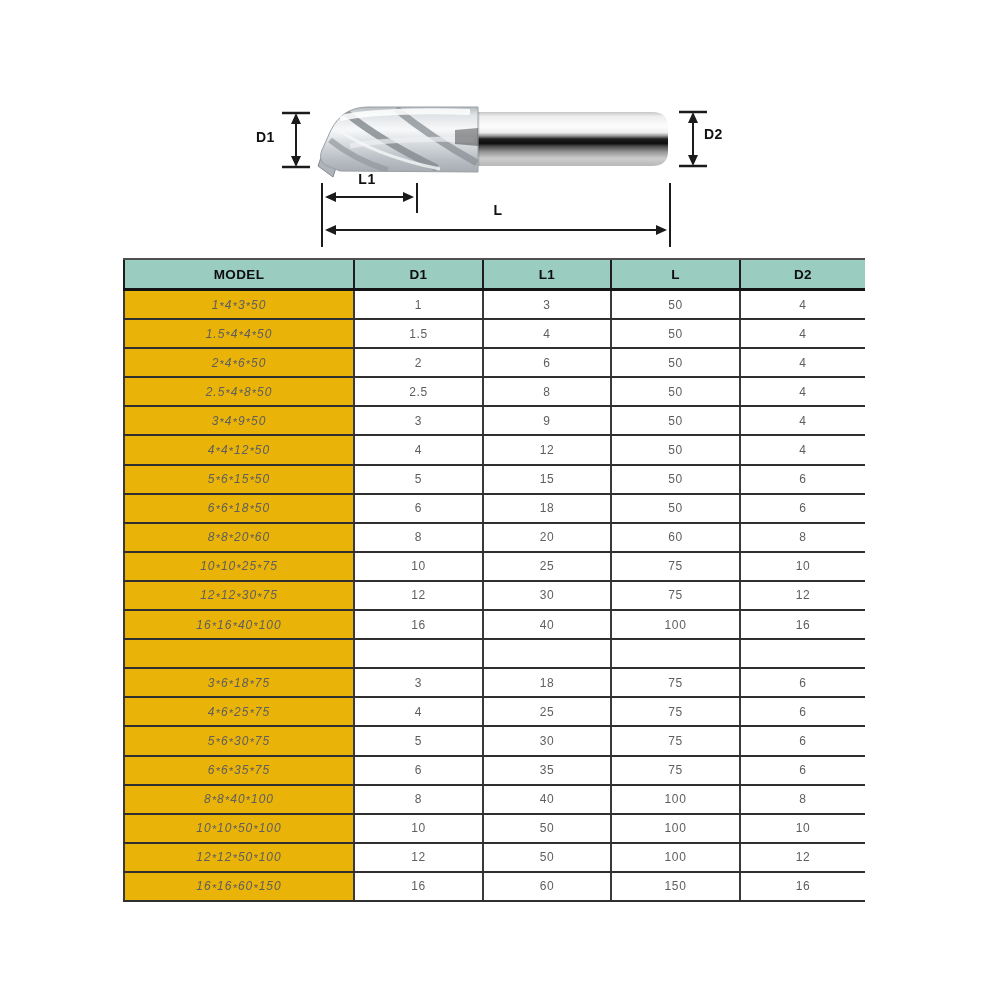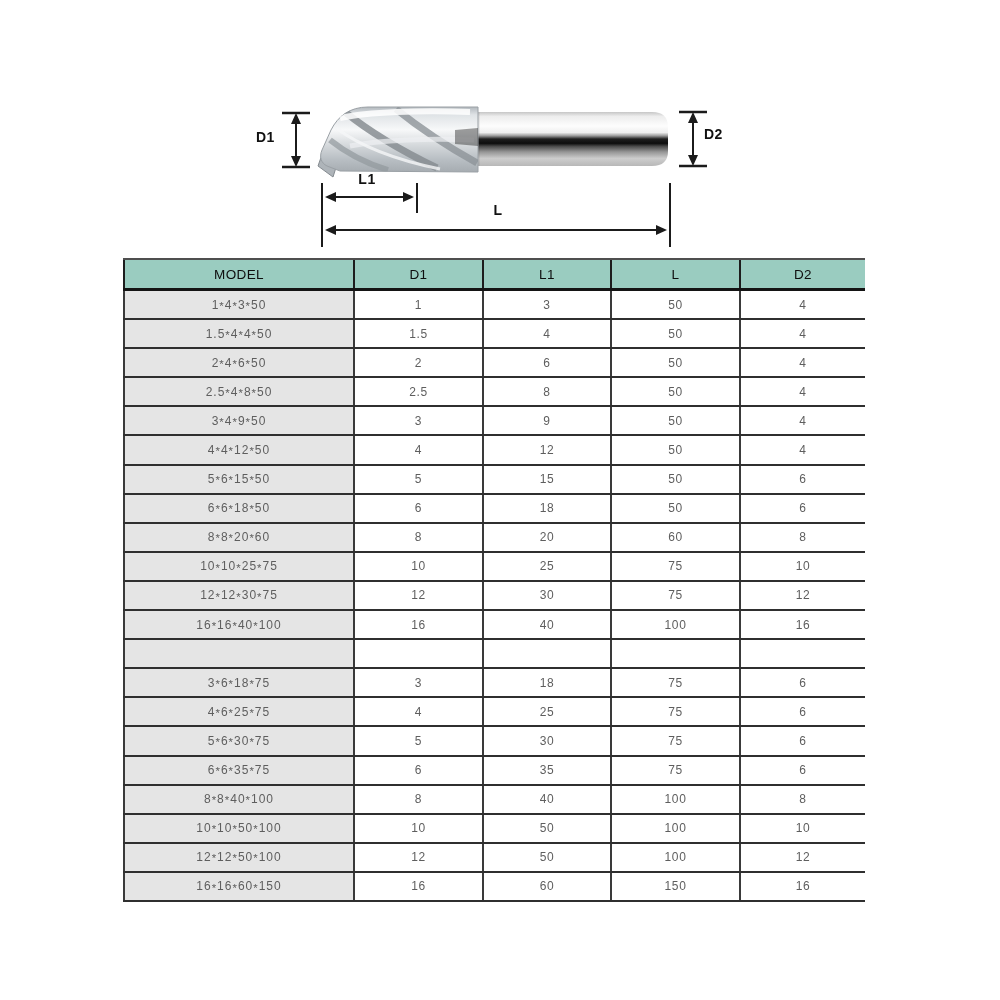--- a/index.html
+++ b/index.html
@@ -34,7 +34,7 @@
   }
   .thead-row .cell{
     background:transparent;border-left:2px solid #1d1d1d;
-    font-size:13.5px;font-weight:normal;color:#0e0e0e;letter-spacing:0.4px;
+    font-size:13.5px;font-weight:bold;color:#0e0e0e;letter-spacing:0.4px;
   }
   .c0{width:230px;}
   .c1{width:129px;}

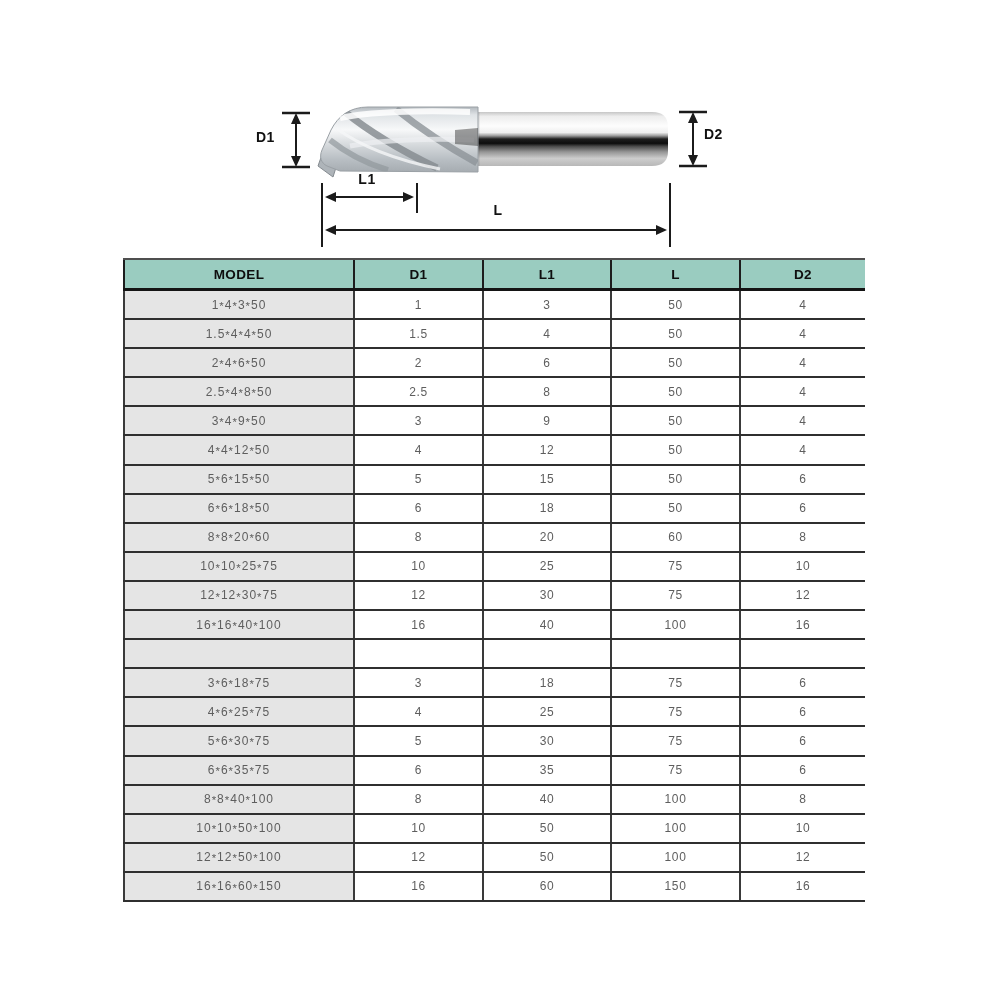--- a/index.html
+++ b/index.html
@@ -41,7 +41,7 @@
   .c2{width:128px;}
   .c3{width:129px;}
   .c4{width:126px;}
-  .cell.model{background:#e5e5e5;letter-spacing:1px;word-spacing:4px;}
+  .cell.model{background:#eab308;letter-spacing:1px;word-spacing:4px;font-style:italic;}
   .star{position:relative;top:0.1em;font-size:0.95em;}
 </style>
 </head>

